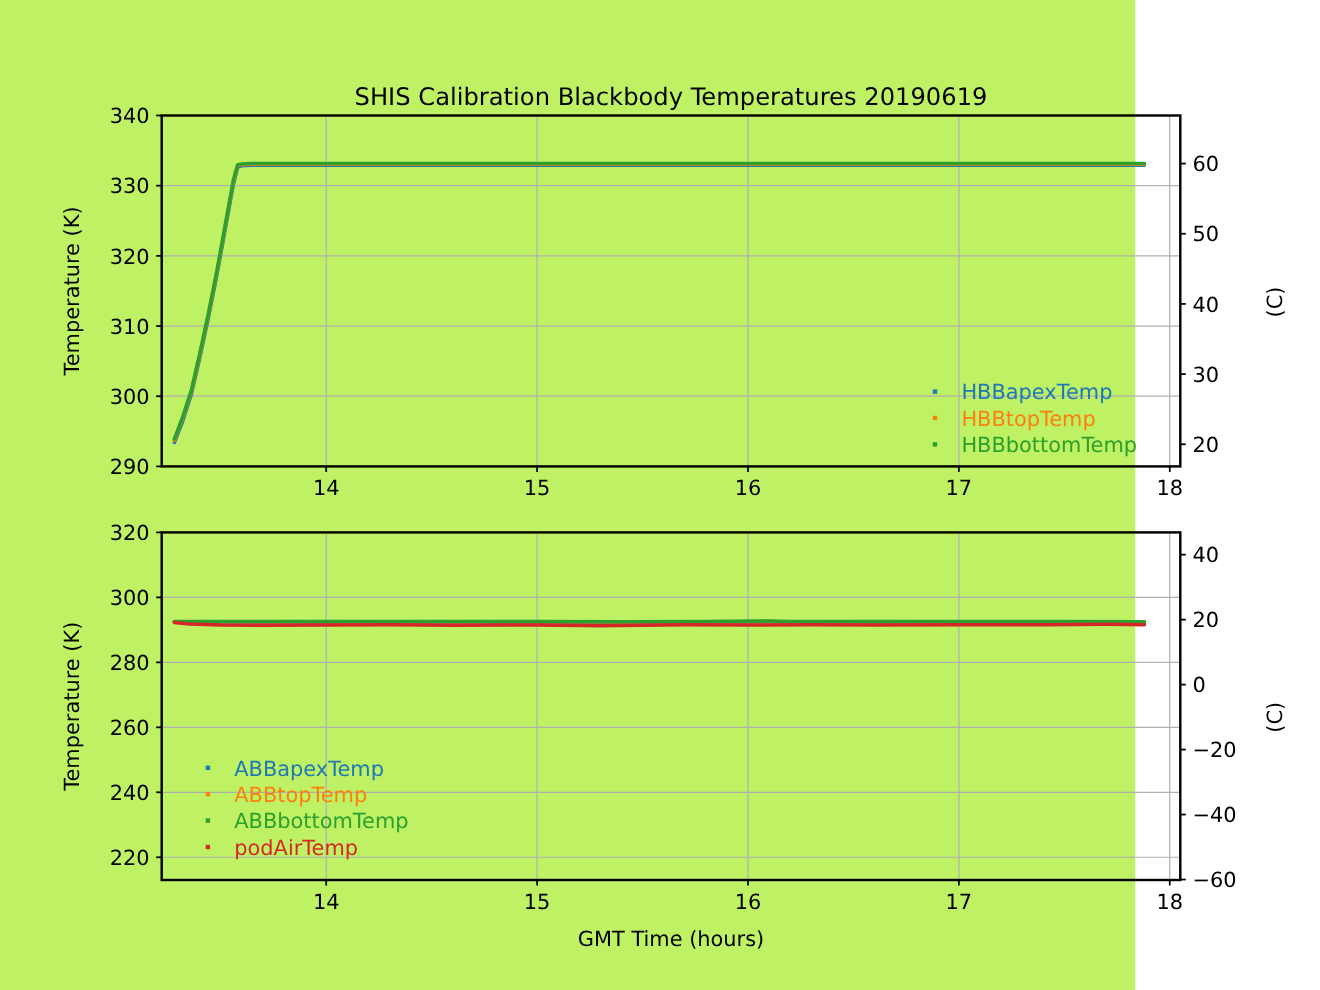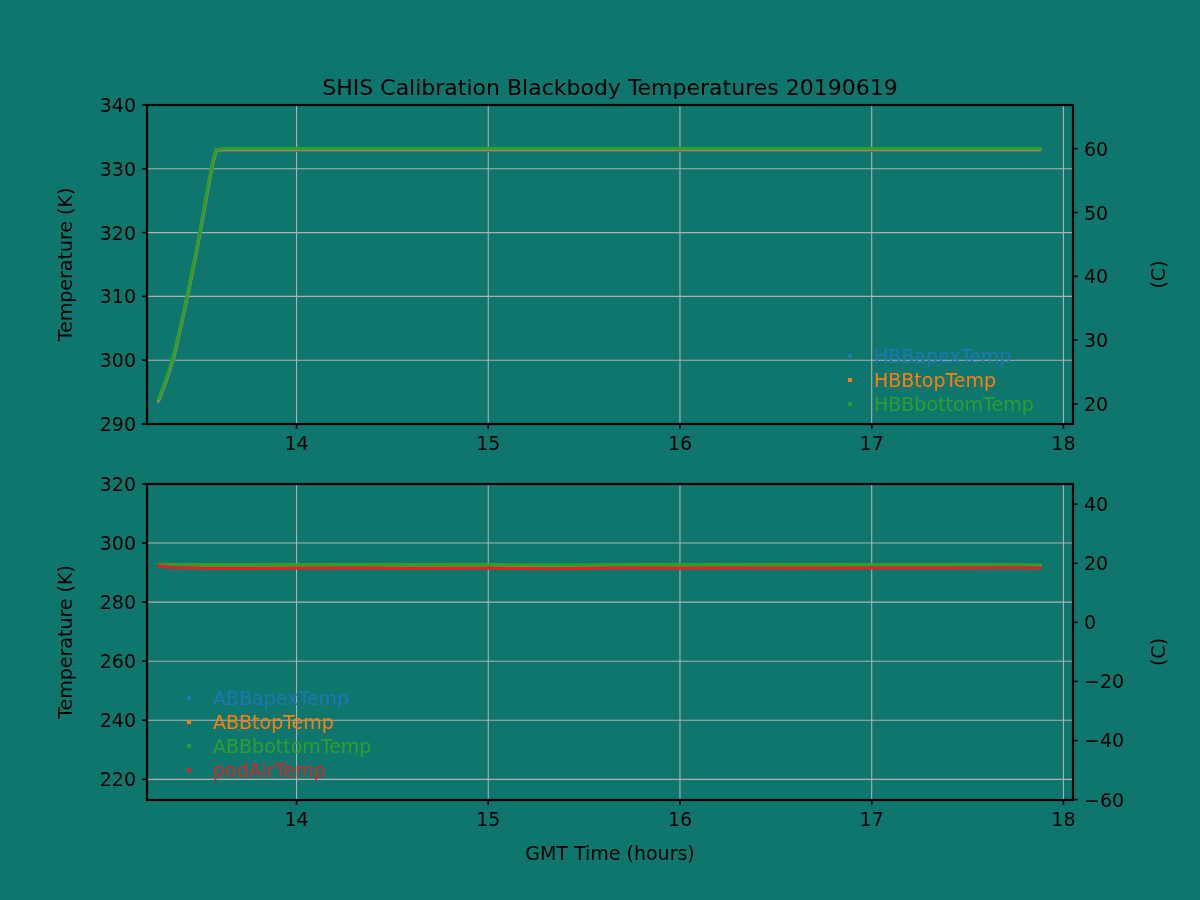--- a/index.html
+++ b/index.html
@@ -15,9 +15,9 @@
   }
   #figure {
     position: relative;
-    width: 1200px;
+    width: 1032px;
     height: 900px;
-    background: #0f766e;
+    background: #bef264;
   }
   svg.plot-canvas {
     display: block;

